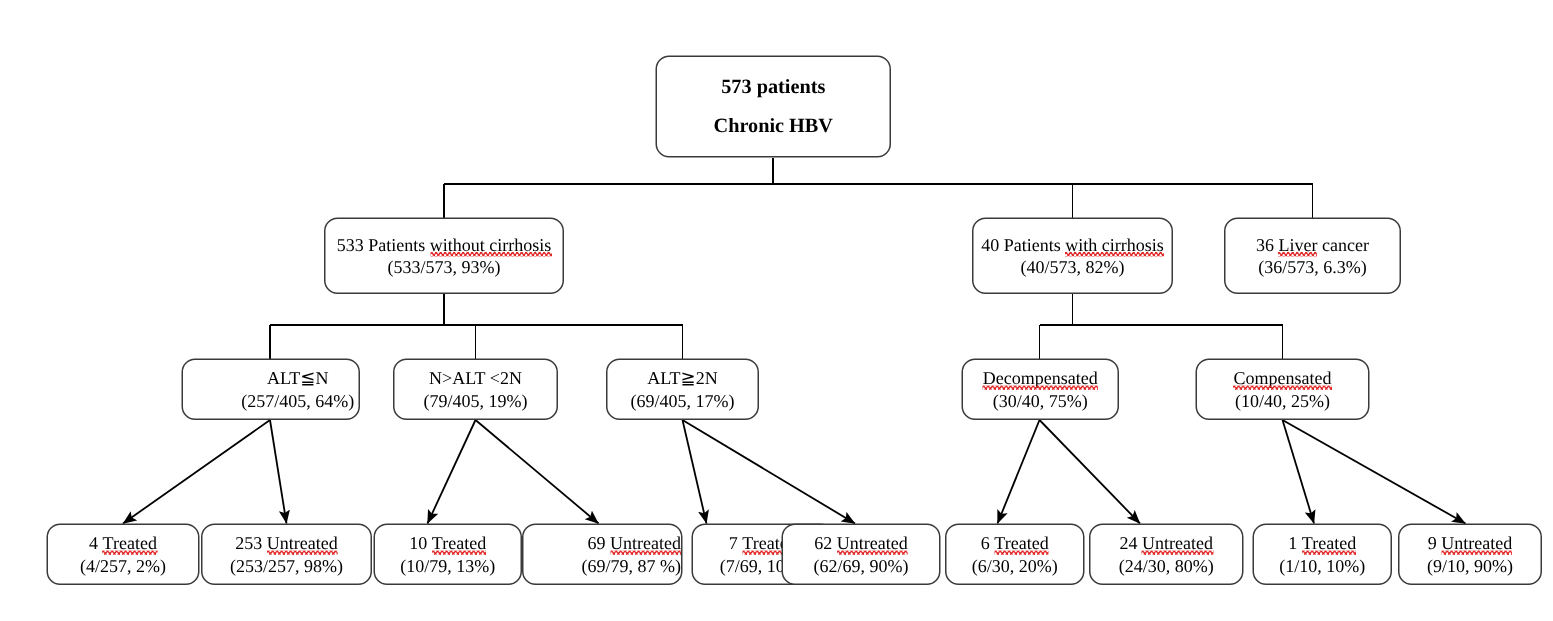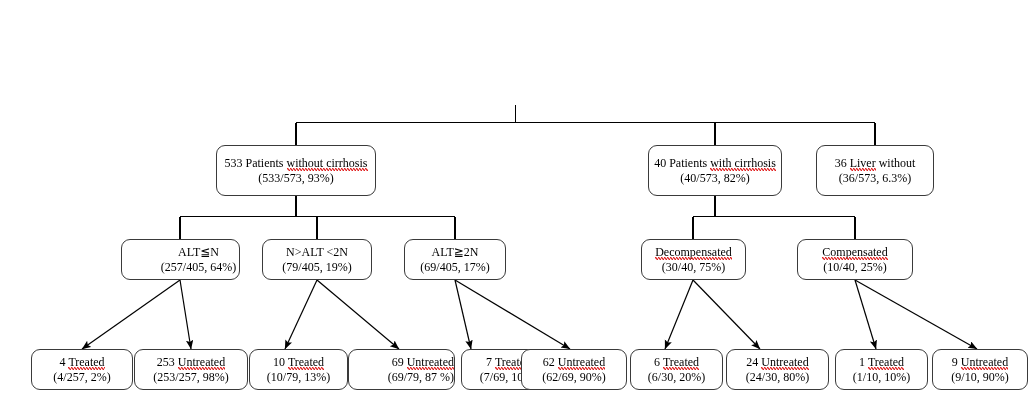--- a/index.html
+++ b/index.html
@@ -123,6 +123,10 @@
     </g>
   </svg>
 
+  <div class="node root" style="left:437px; top:37px; width:157px; height:68px;">
+    <span class="ln">573 patients</span>
+    <span class="ln">Chronic HBV</span>
+  </div>
 
   <div class="node lvl2" style="left:216px; top:145px; width:160px; height:51px;">
     <span class="ln"><span>533 Patients </span><span class="sp">without cirrhosis</span></span>

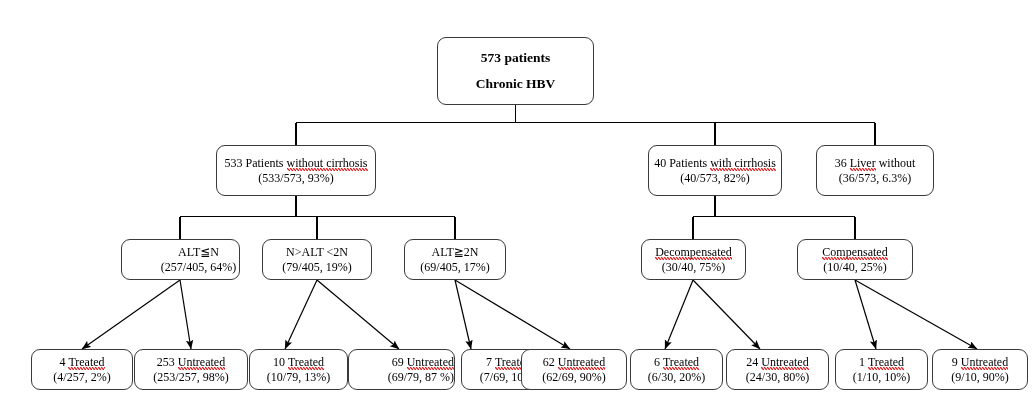--- a/index.html
+++ b/index.html
@@ -139,7 +139,7 @@
   </div>
 
   <div class="node lvl2" style="left:816px; top:145px; width:118px; height:51px;">
-    <span class="ln"><span>36 </span><span class="sp">Liver</span><span> without</span></span>
+    <span class="ln"><span>36 </span><span class="sp">Liver</span><span> cancer</span></span>
     <span class="ln">(36/573, 6.3%)</span>
   </div>
 

